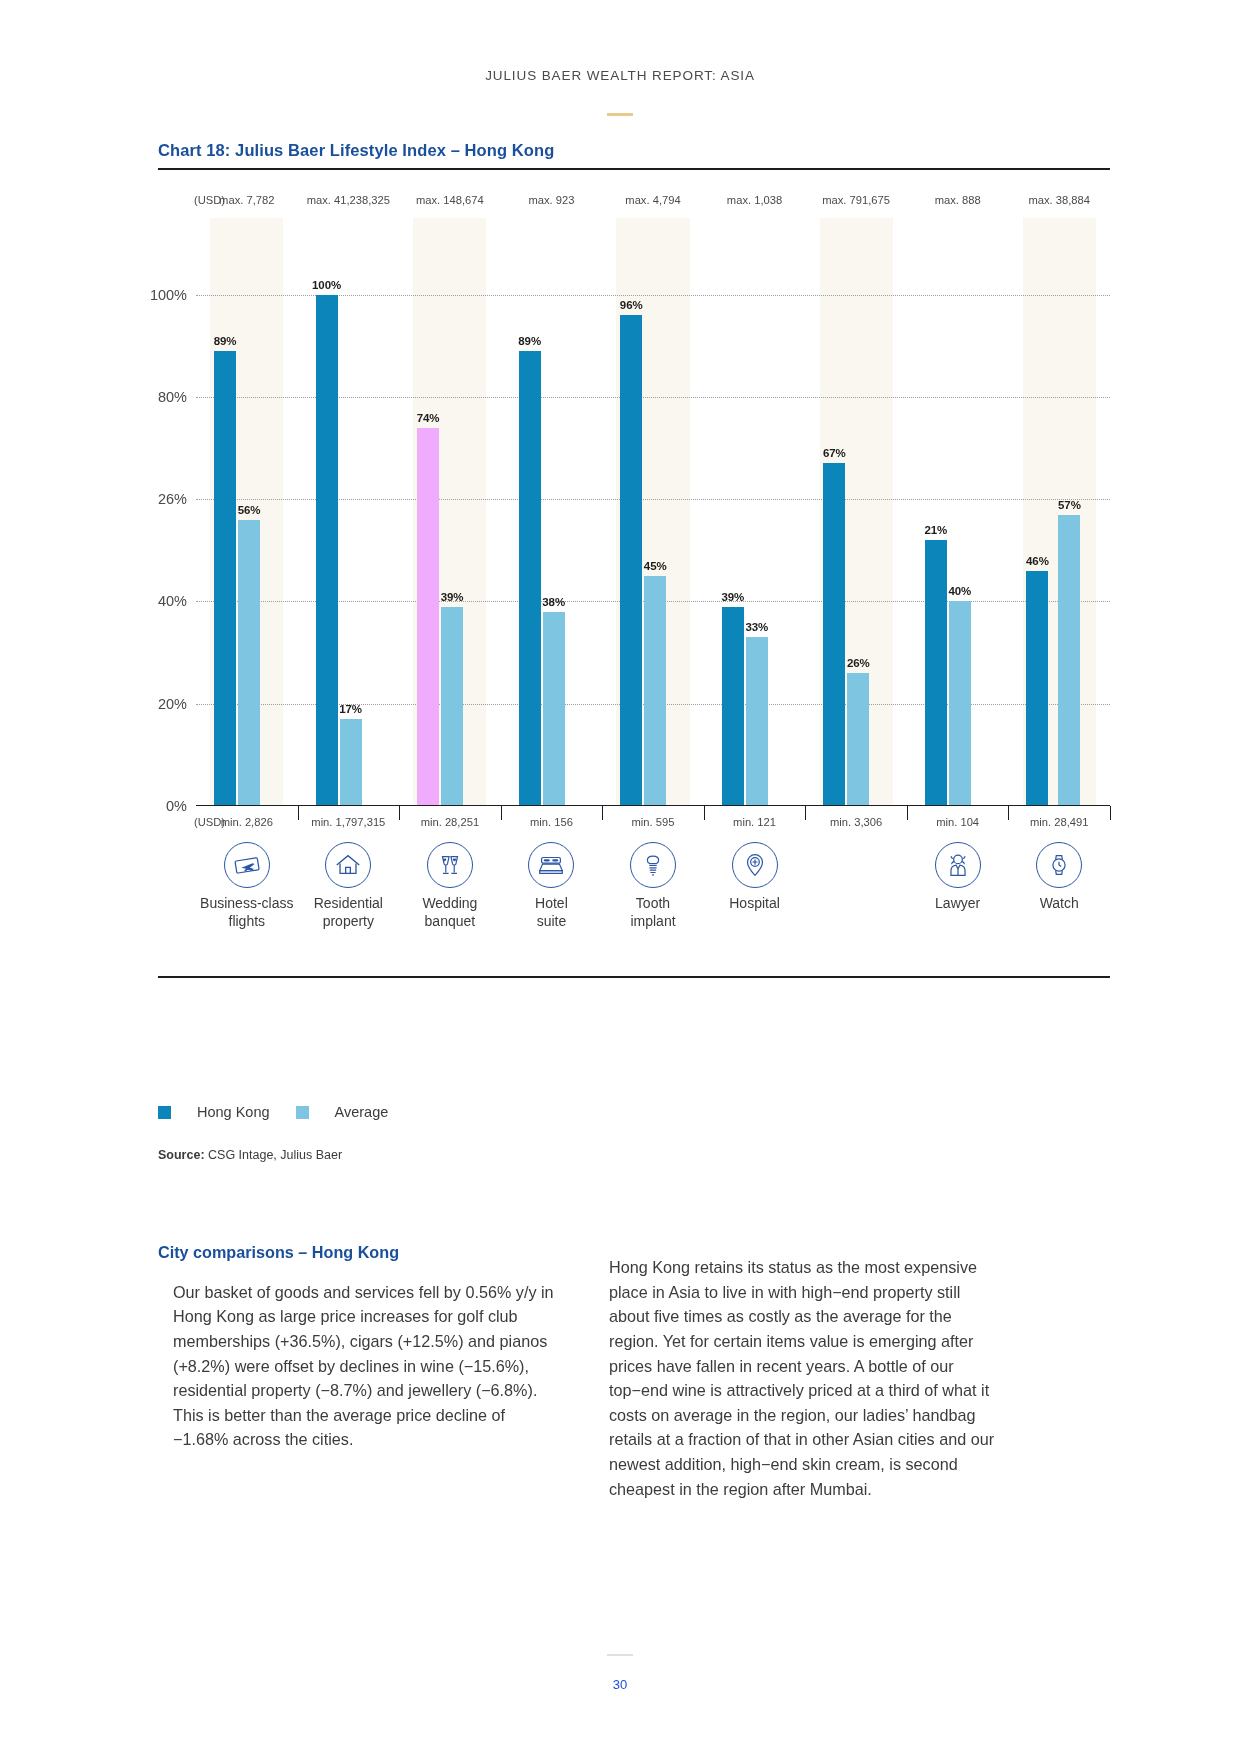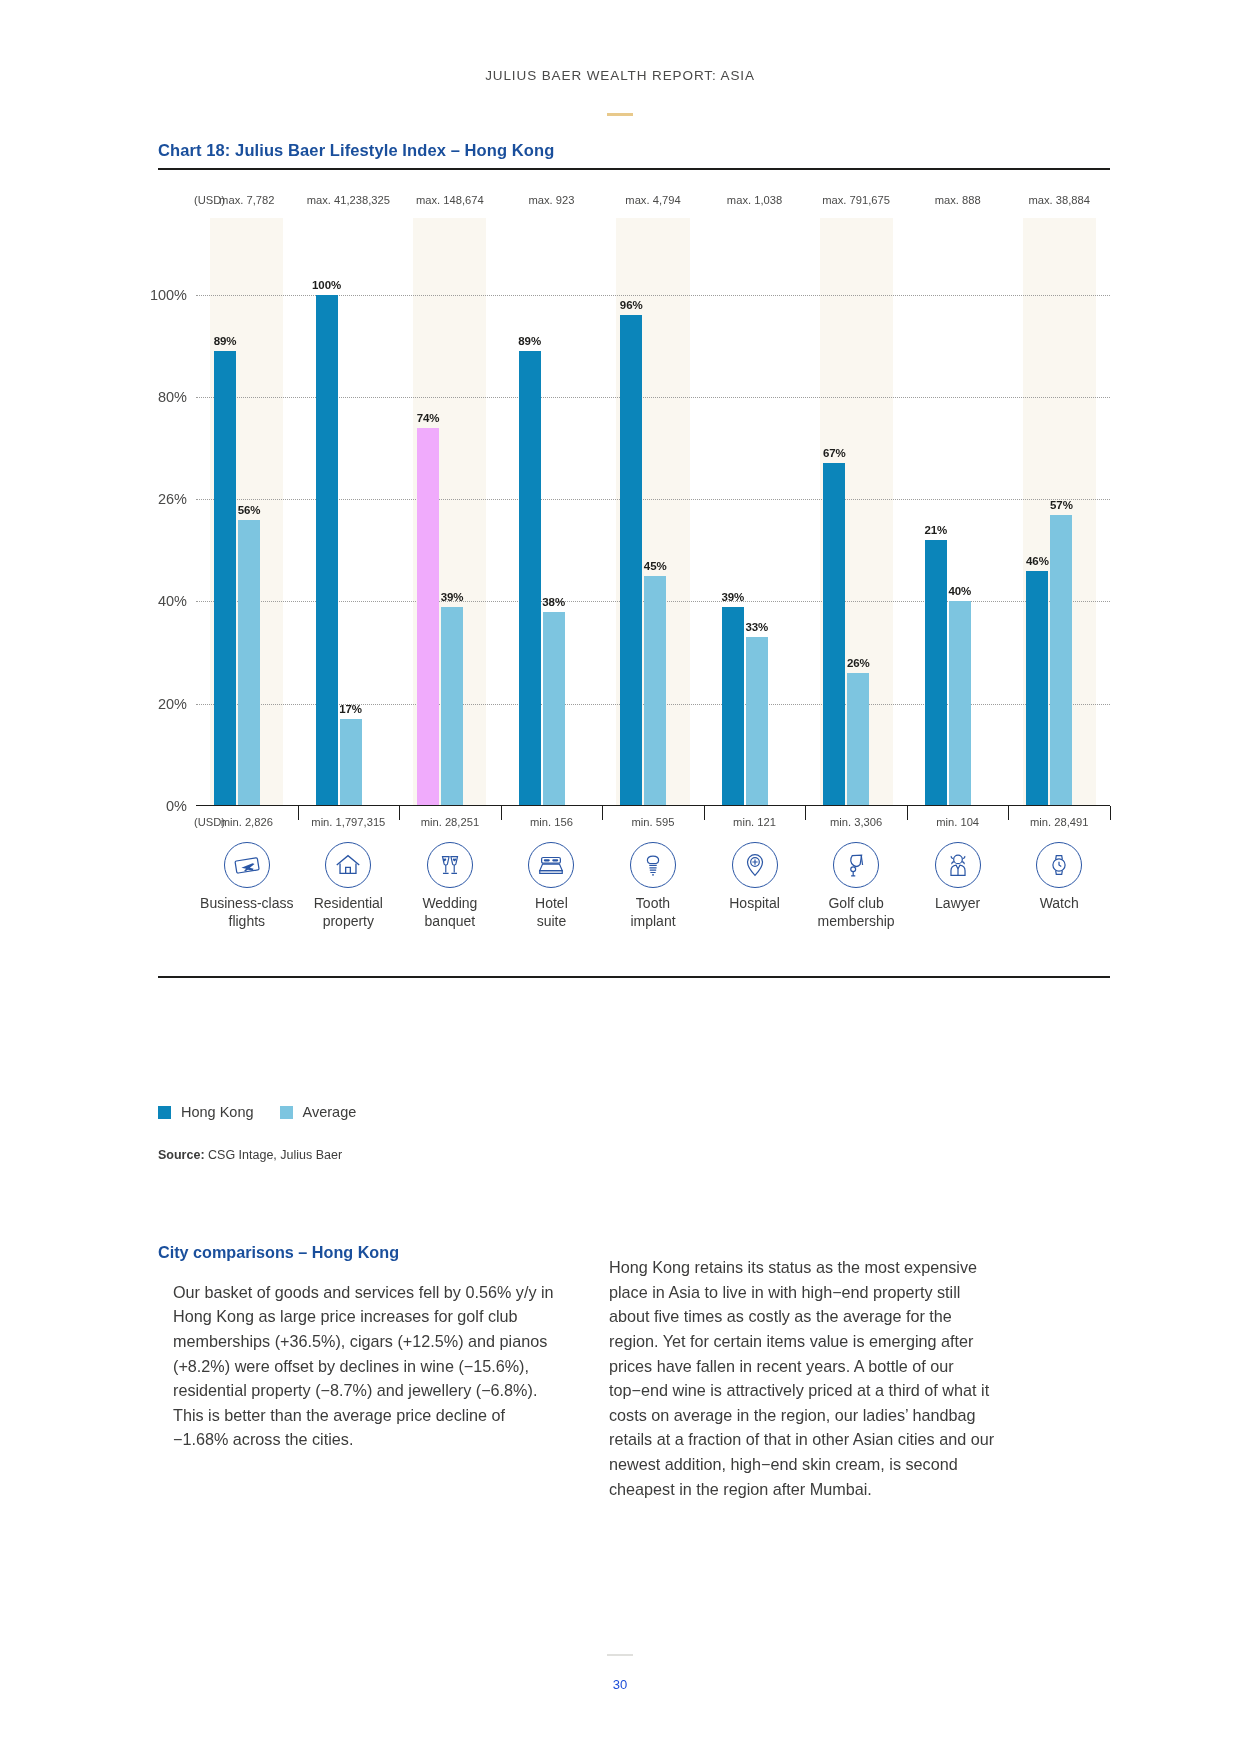--- a/index.html
+++ b/index.html
@@ -413,7 +413,7 @@
             <div class="bar primary" style="height: 235.2px; background: rgb(11, 133, 186);">
               <span class="bar-label">46%</span>
             </div>
-            <div class="bar secondary" style="height: 291.443px; background: rgb(125, 197, 224);">
+            <div class="bar secondary" style="height: 291.443px; background: rgb(125, 197, 224); margin-left: 8px;">
               <span class="bar-label">57%</span>
             </div>
           </div>

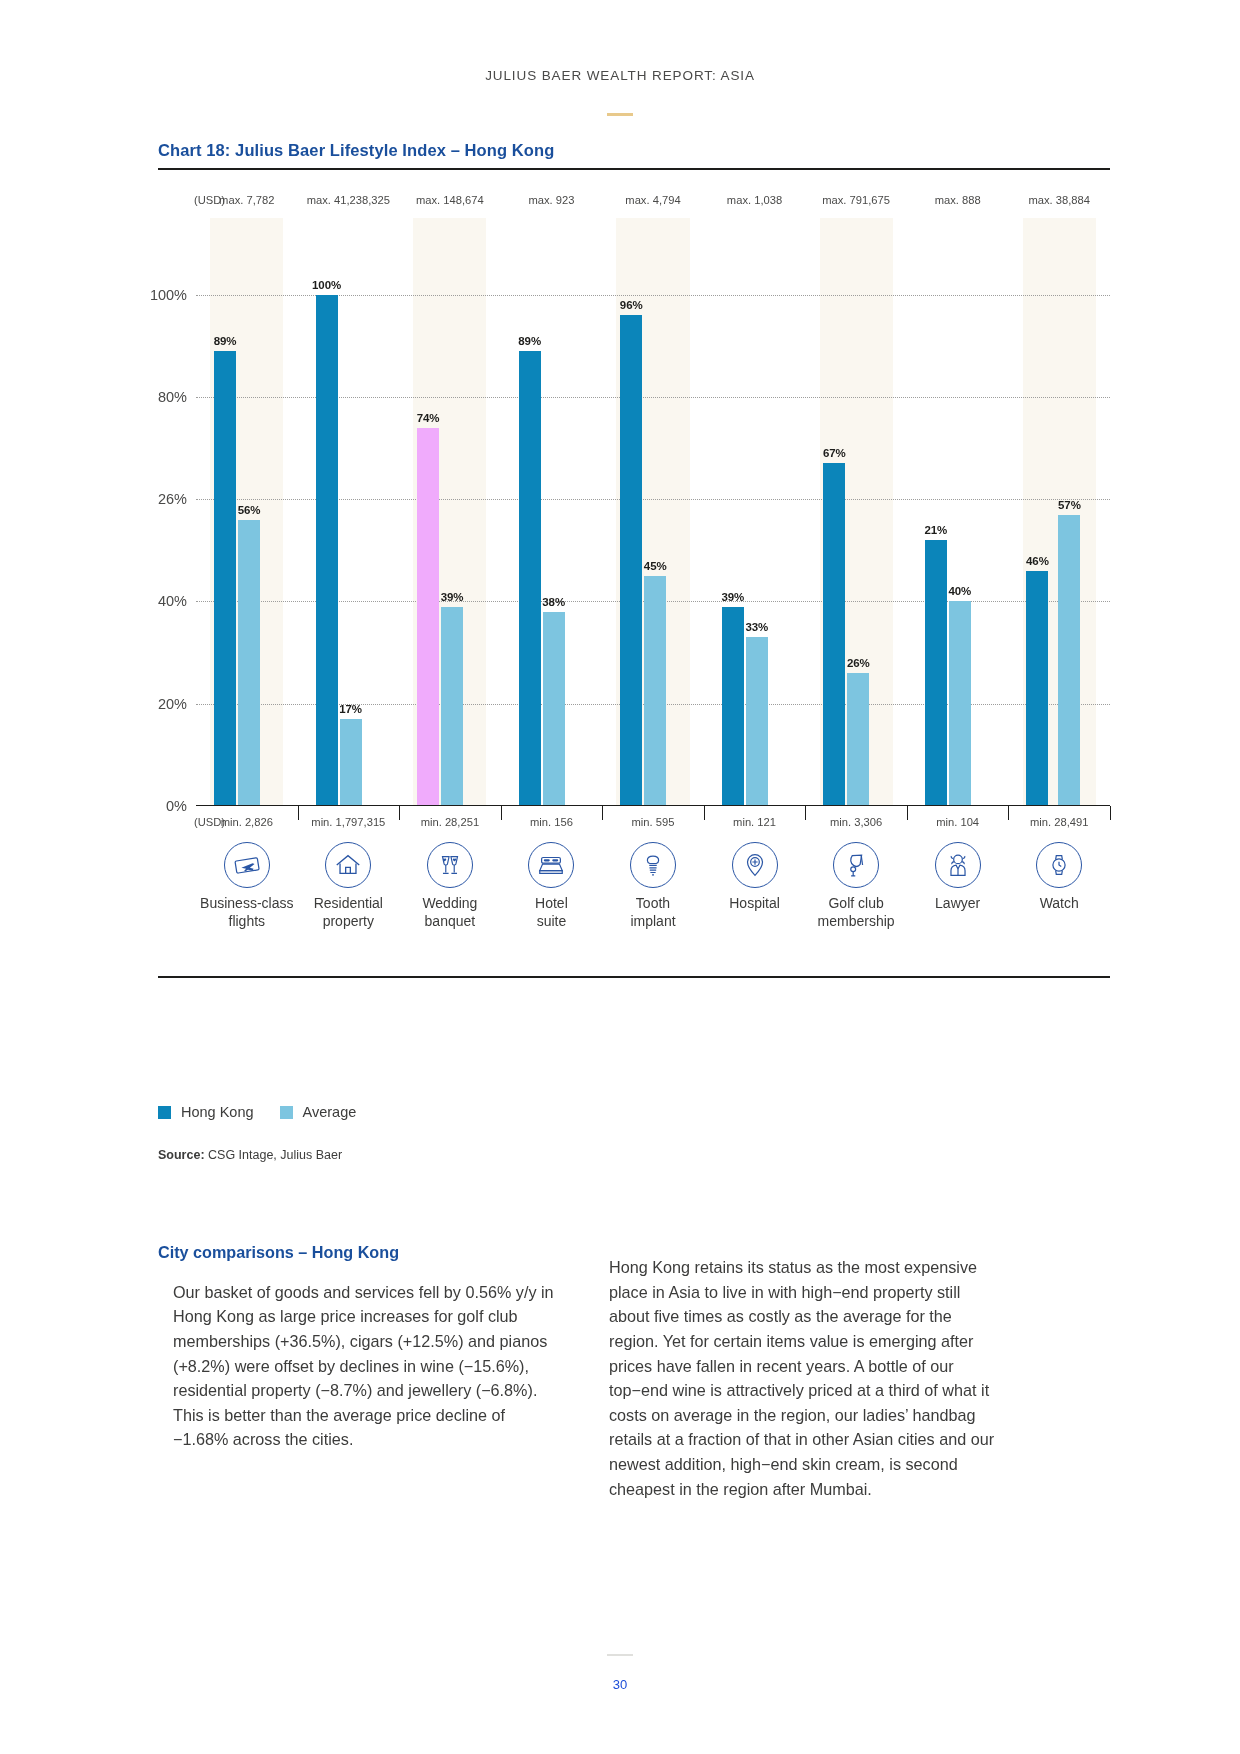--- a/index.html
+++ b/index.html
@@ -506,18 +506,6 @@
           </div>
           <div class="cat-label">Hospital</div>
         </div>
-        <div class="cat" style="left: 597.147px; width: 125.929px;">
-          <div class="cat-icon">
-            <svg width="30" height="30" viewBox="0 0 32 32" fill="none" stroke="#2a56a5" stroke-width="1.3">
-              <path d="M12 6c-2.5 3.5-2.2 8 1.4 10.4 2.5 1.7 5.4 1.2 7-1L22 5.5z"></path>
-              <path d="M21.5 5.5L23 16"></path>
-              <circle cx="13" cy="20.5" r="2.6"></circle>
-              <path d="M13 23v4.5M10.8 27.5h4.4"></path>
-            </svg>
-          </div>
-          <div class="cat-label">Golf club
-membership</div>
-        </div>
         <div class="cat" style="left: 698.702px; width: 125.929px;">
           <div class="cat-icon">
             <svg width="30" height="30" viewBox="0 0 32 32" fill="none" stroke="#2a56a5" stroke-width="1.3">

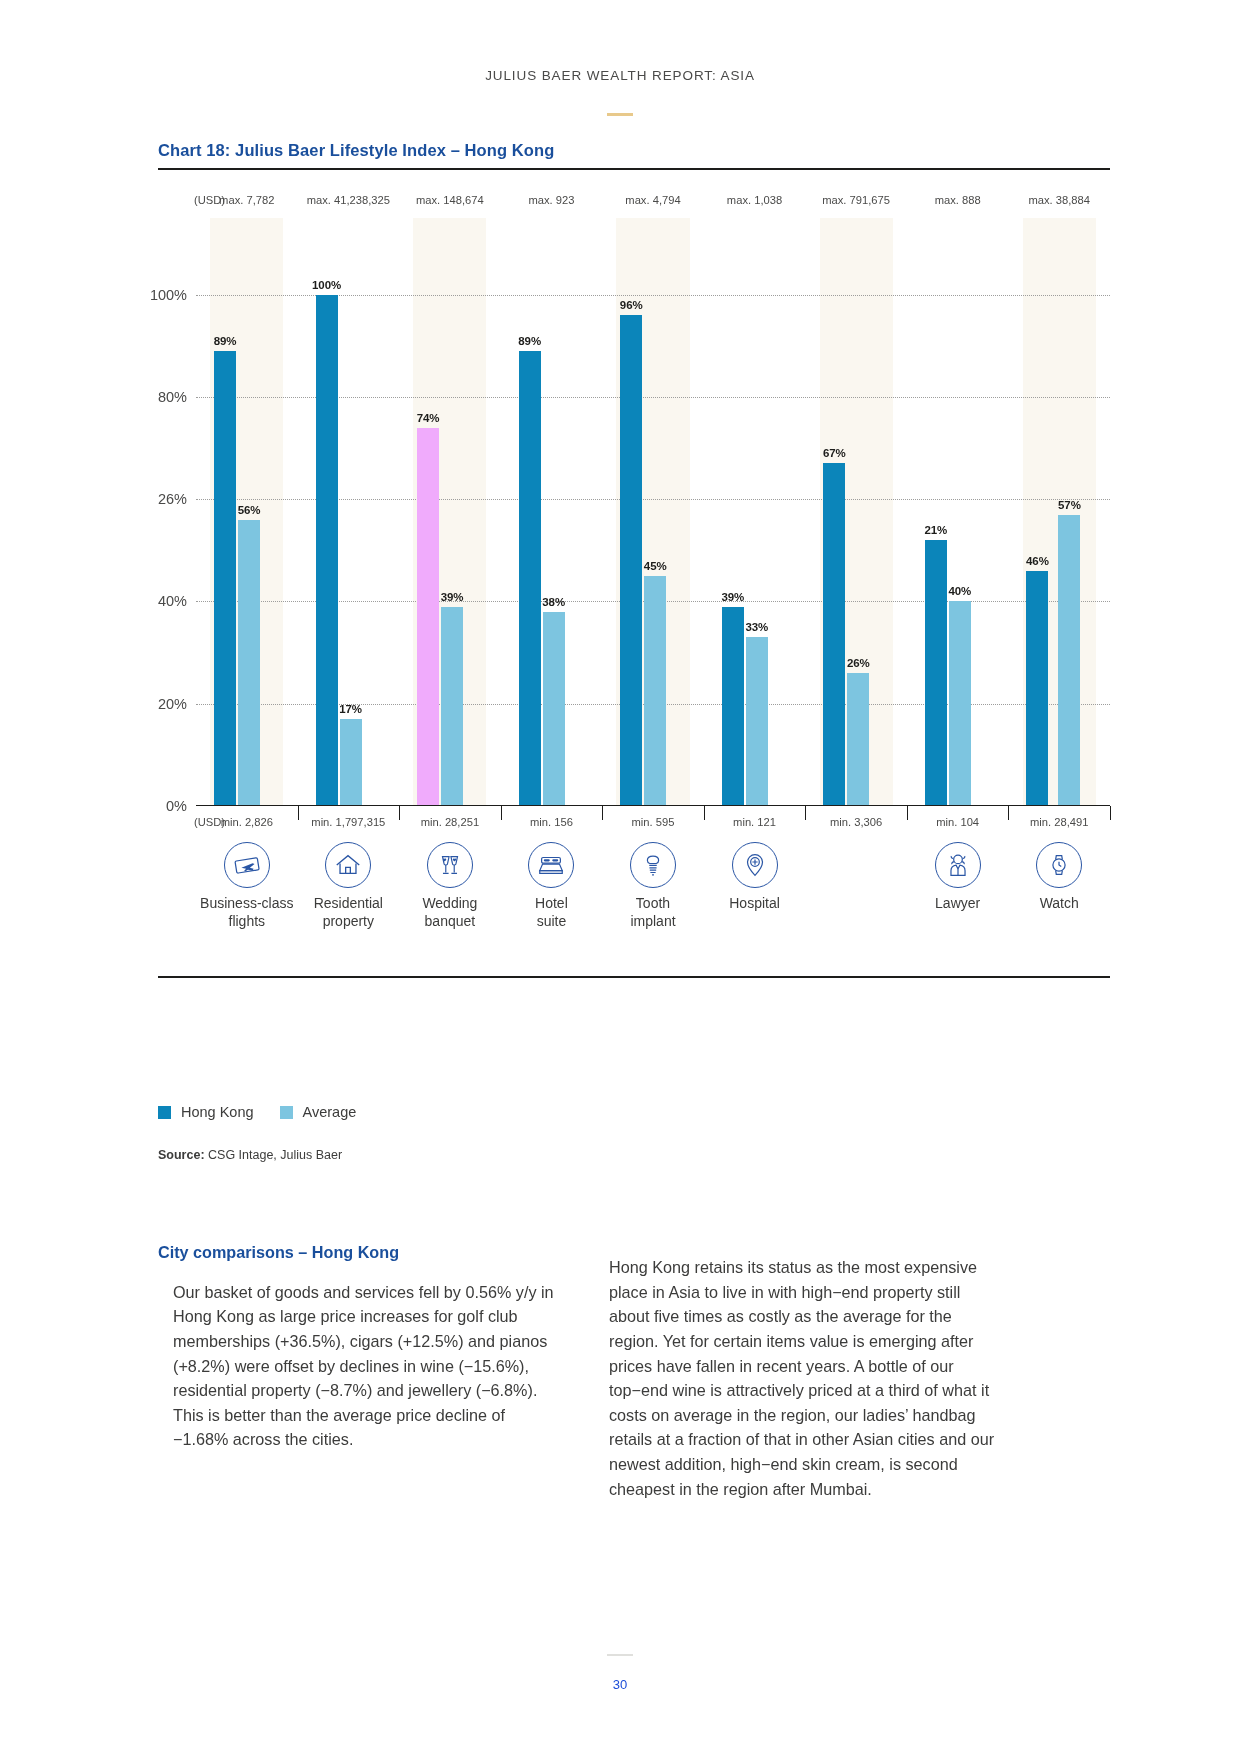--- a/index.html
+++ b/index.html
@@ -235,7 +235,7 @@
   .legend-item {
     display: flex;
     align-items: center;
-    gap: 10px;
+    gap: 26px;
     font-size: 14.5px;
     color: #3c3c3b;
   }

